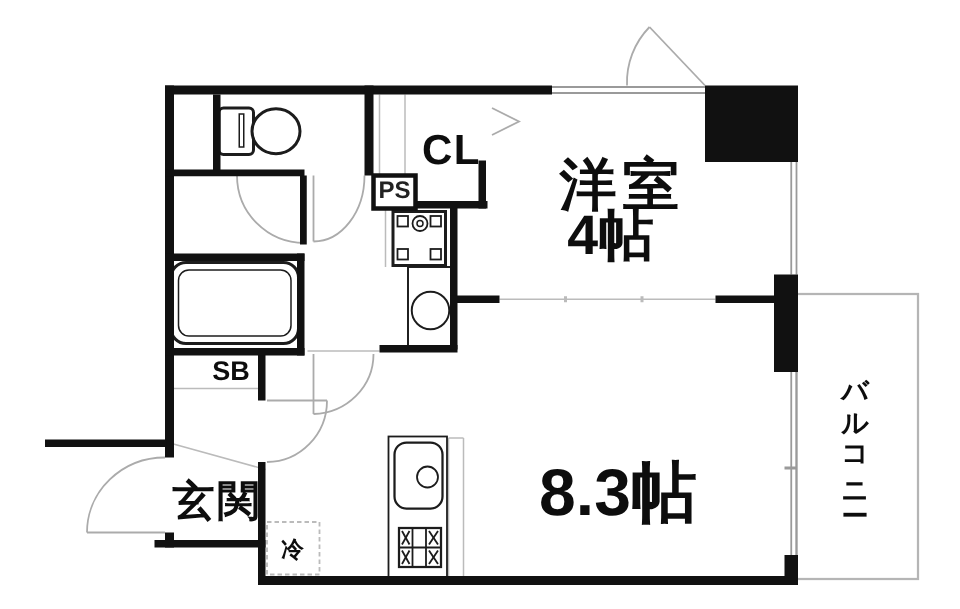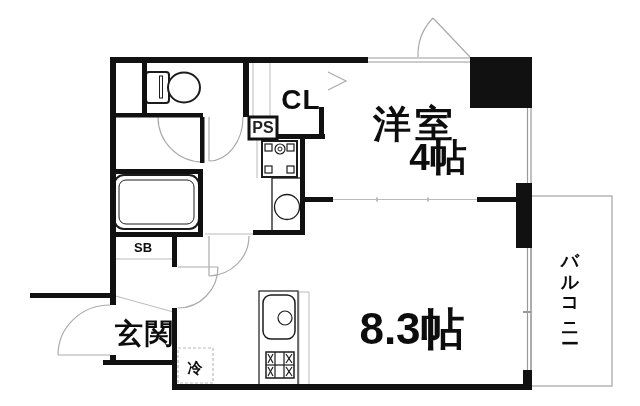--- a/index.html
+++ b/index.html
@@ -163,7 +163,7 @@
   </svg>
 
   <div class="lbl lbl-room-name" style="left:415px;top:124px;text-align:right;">洋室</div>
-  <div class="lbl lbl-room-size" style="left:438px;top:157px;text-align:center;">4帖</div>
+  <div class="lbl lbl-room-size" style="left:407px;top:157px;text-align:center;">4帖</div>
 
   <div class="lbl lbl-ldk-size" style="left:412px;top:329px;">8.3帖</div>
 

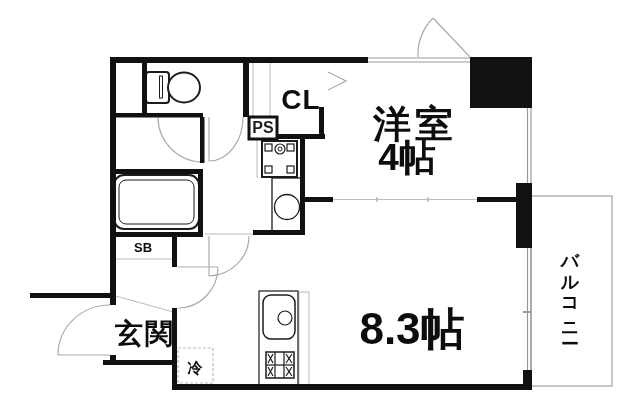--- a/index.html
+++ b/index.html
@@ -14,7 +14,7 @@
   .lbl-ldk-size{font-size:44px;}
   .lbl-cl{font-size:28px;letter-spacing:1px;}
   .lbl-ps{font-size:16px;color:#222;}
-  .lbl-sb{font-size:13px;}
+  .lbl-sb{font-size:18px;margin-left:11px;}
   .lbl-genkan{font-size:28px;letter-spacing:2px;}
   .lbl-rei{font-size:15px;}
   .lbl-balcony{font-size:18px;writing-mode:vertical-rl;letter-spacing:3px;}

